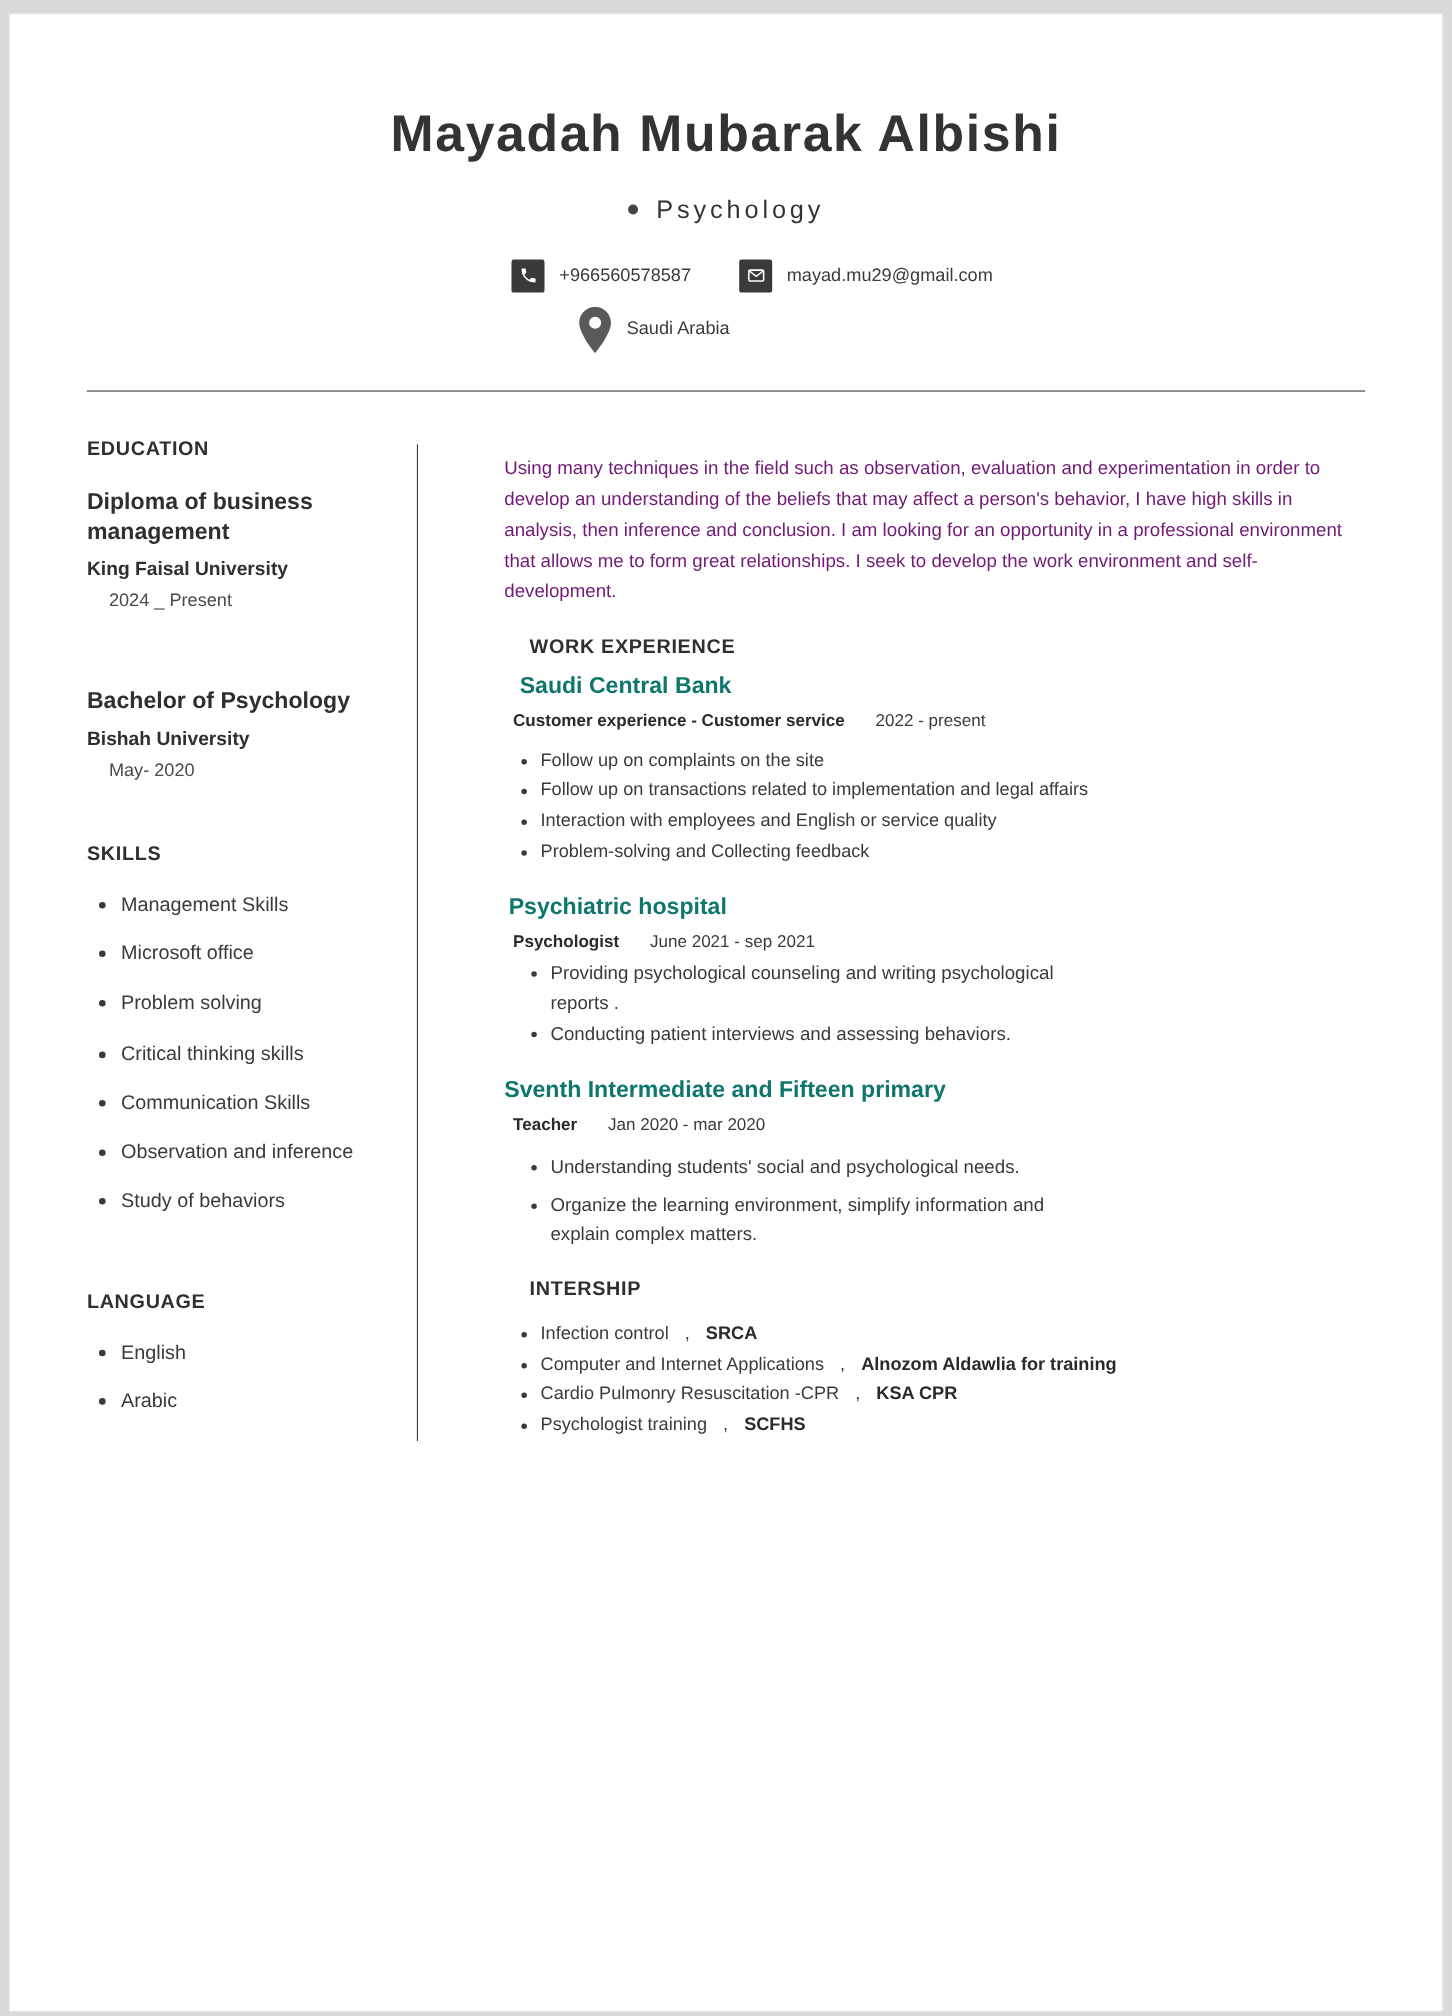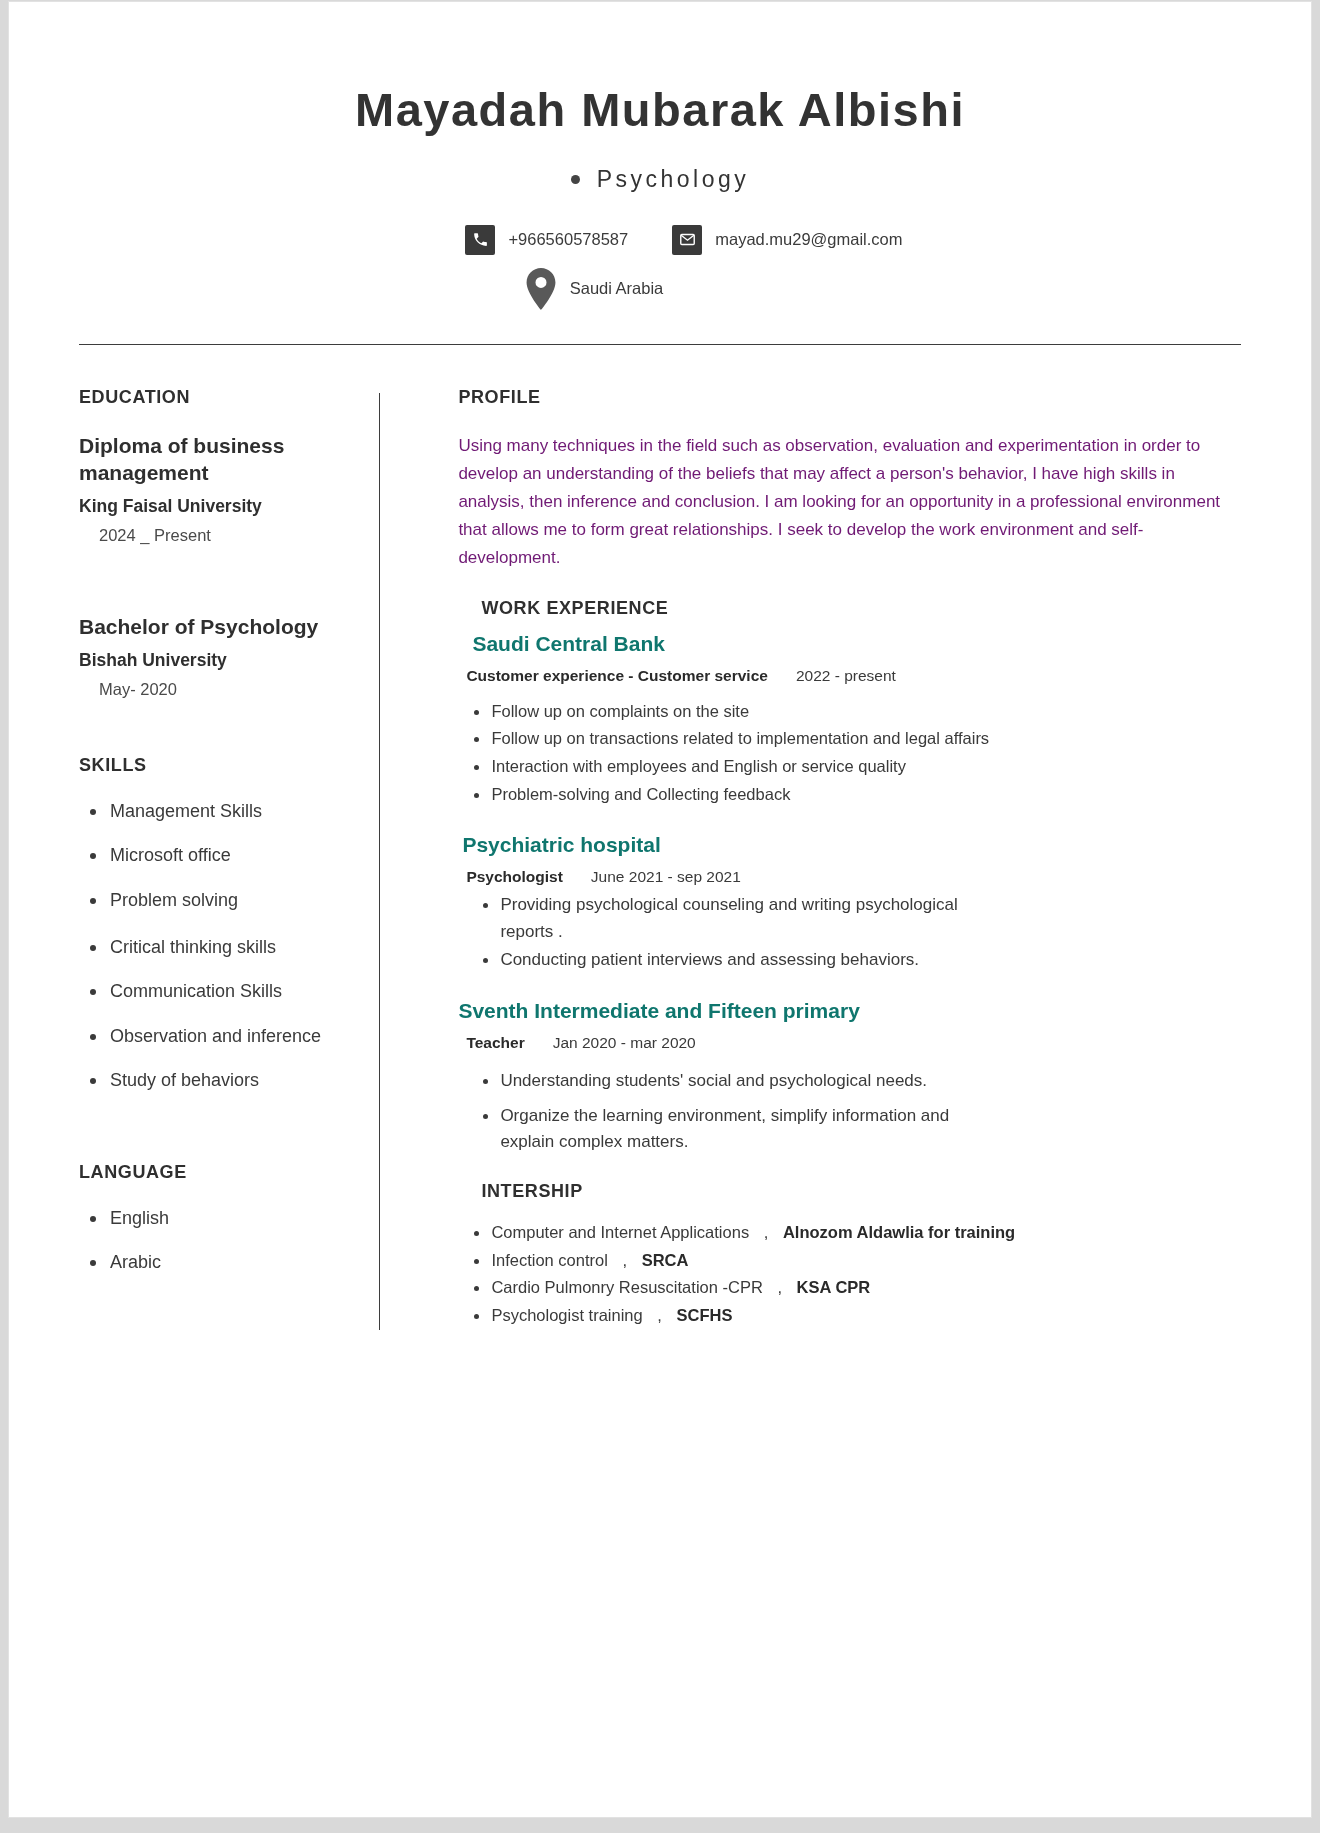--- a/index.html
+++ b/index.html
@@ -16,7 +16,7 @@
   .page {
     position: absolute;
     left: 8px;
-    top: 1px;
+    top: 12px;
     width: 1304px;
     height: 1817px;
     background: #ffffff;

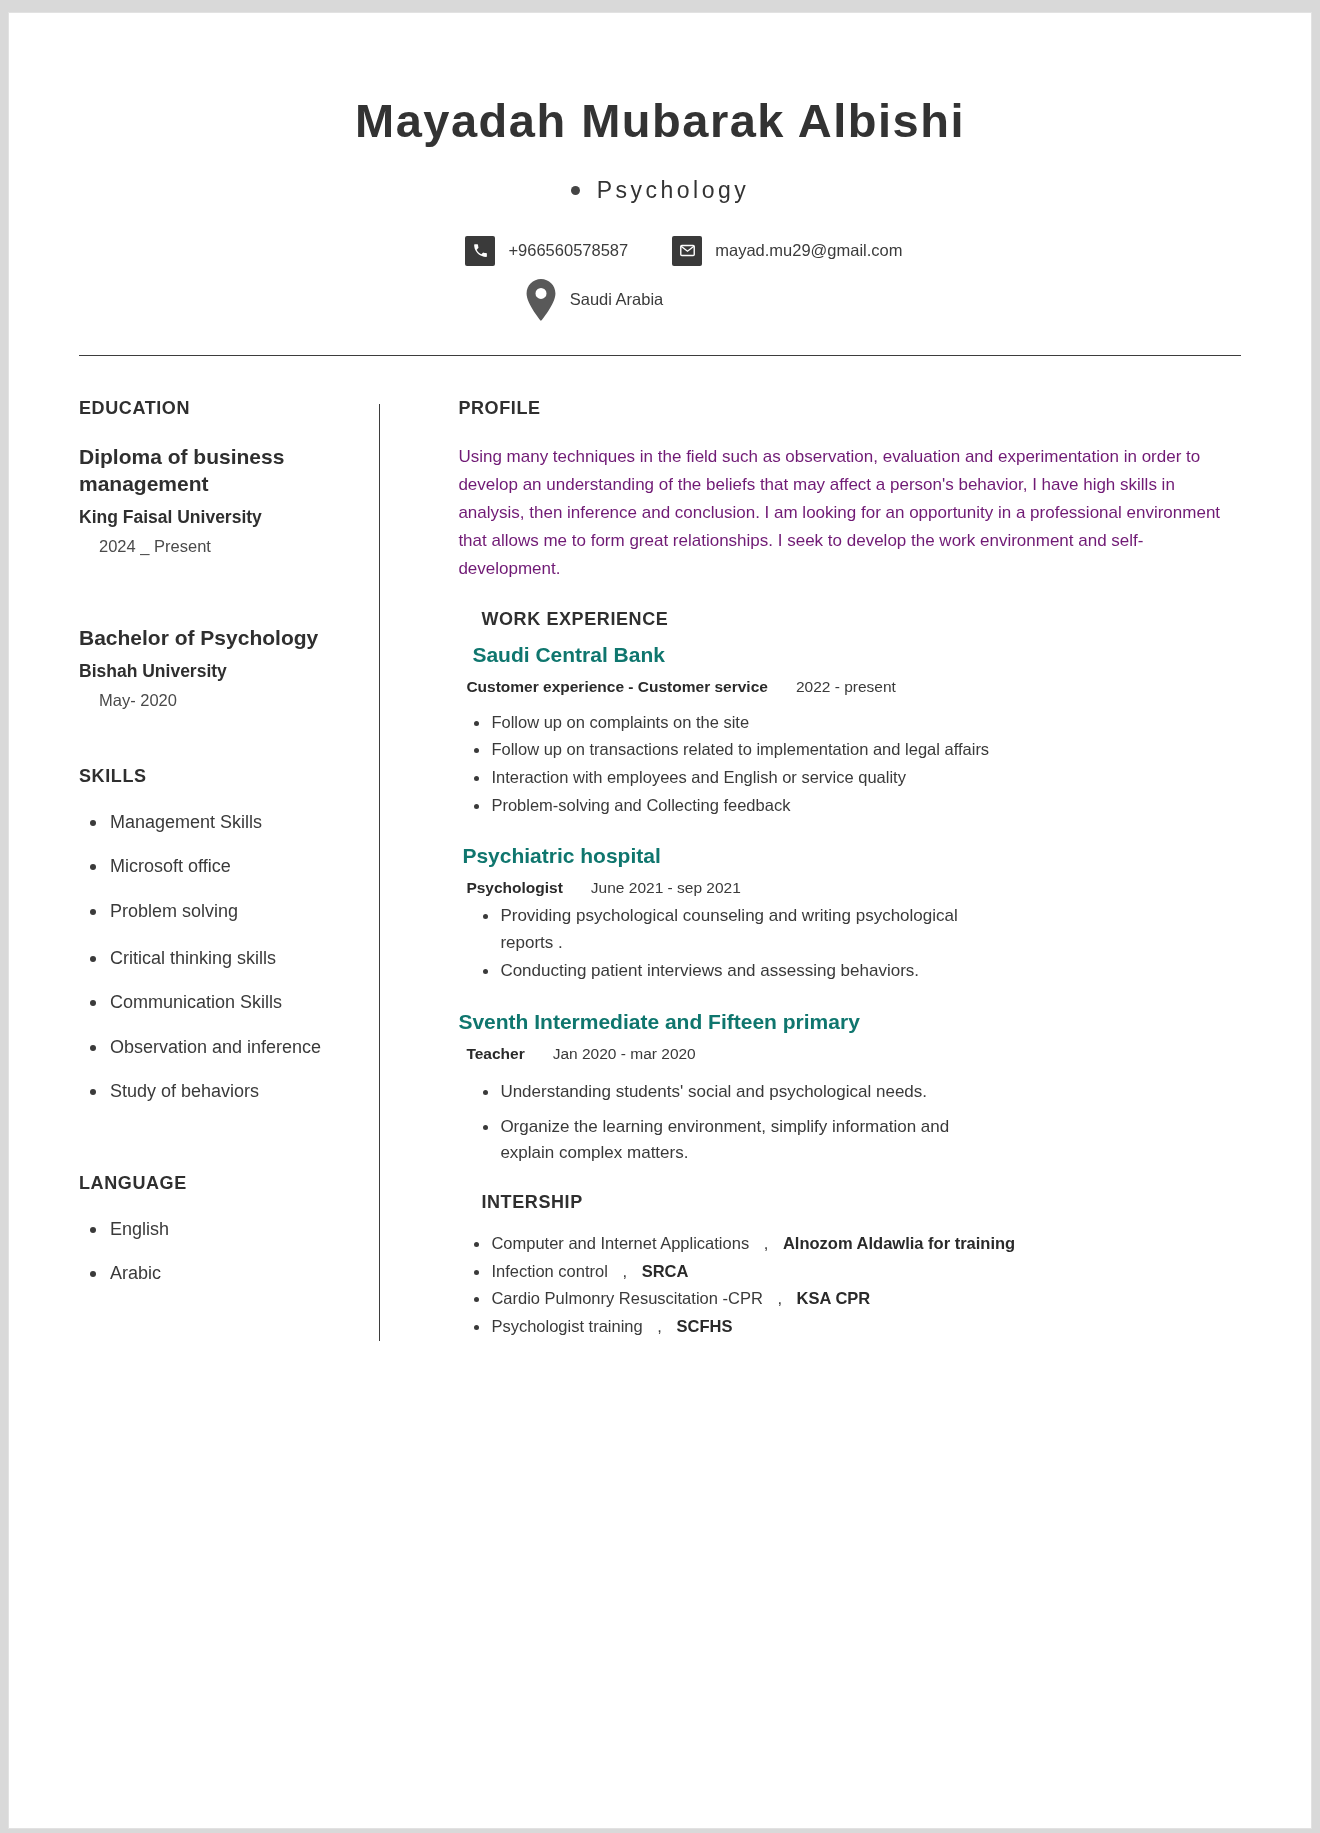--- a/index.html
+++ b/index.html
@@ -351,7 +351,6 @@
 
       <div class="col-right">
 
-        <h2 class="section">PROFILE</h2>
         <p class="profile-text">Using many techniques in the field such as observation, evaluation and experimentation in order to develop an understanding of the beliefs that may affect a person's behavior, I have high skills in analysis, then inference and conclusion. I am looking for an opportunity in a professional environment that allows me to form great relationships. I seek to develop the work environment and self-development.</p>
 
         <h2 class="section rt">WORK EXPERIENCE</h2>

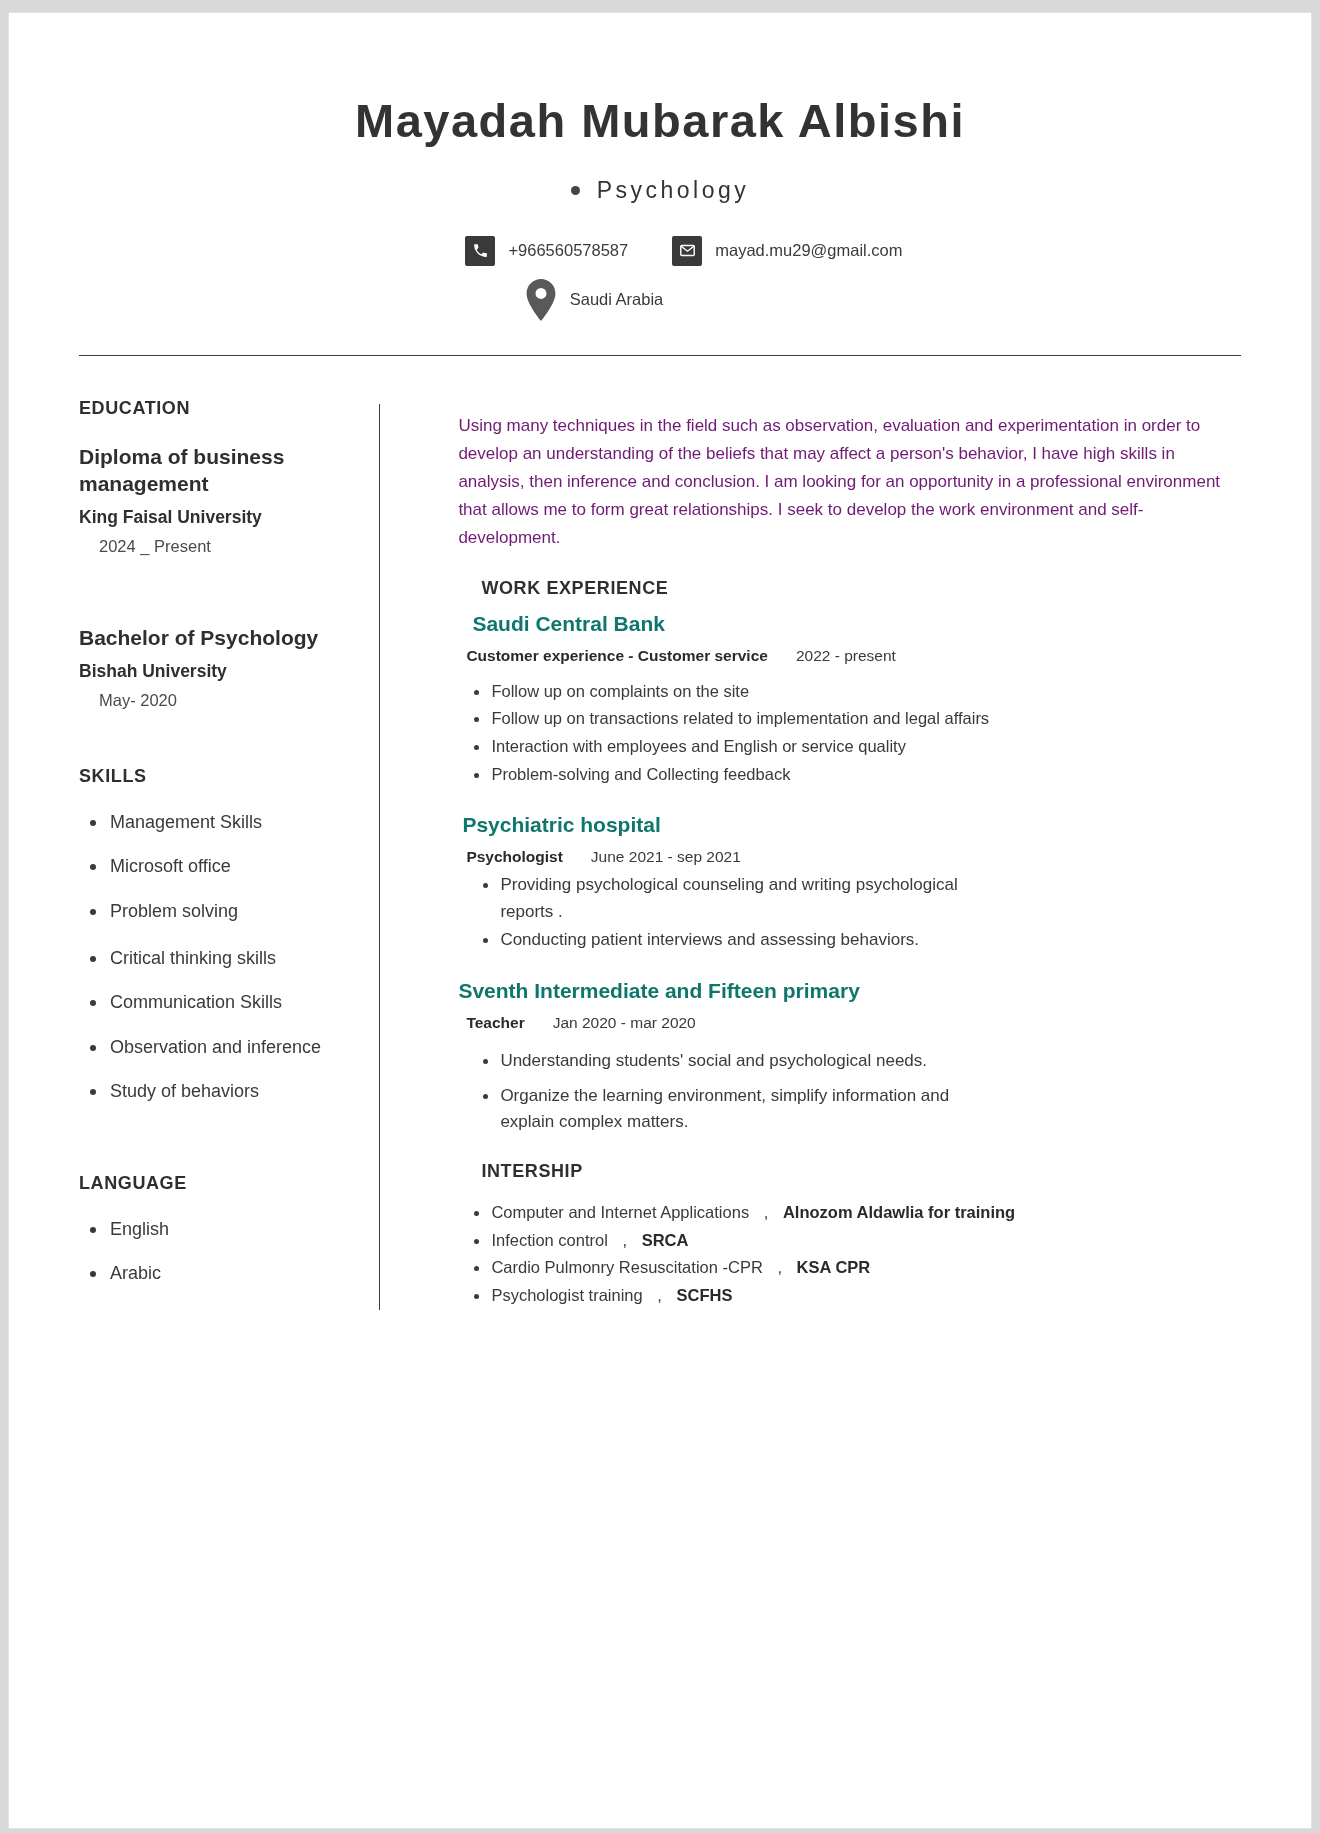--- a/index.html
+++ b/index.html
@@ -397,14 +397,14 @@
 
         <ul class="bullets intern-list">
           <li>
+            <span>Infection control</span>
+            <span class="sep" style="margin:0 10px">,</span>
+            <span class="intern-org">SRCA</span>
+          </li>
+          <li>
             <span>Computer and Internet Applications</span>
             <span class="sep" style="margin:0 10px">,</span>
             <span class="intern-org">Alnozom Aldawlia for training</span>
-          </li>
-          <li>
-            <span>Infection control</span>
-            <span class="sep" style="margin:0 10px">,</span>
-            <span class="intern-org">SRCA</span>
           </li>
           <li>
             <span>Cardio Pulmonry Resuscitation -CPR</span>

